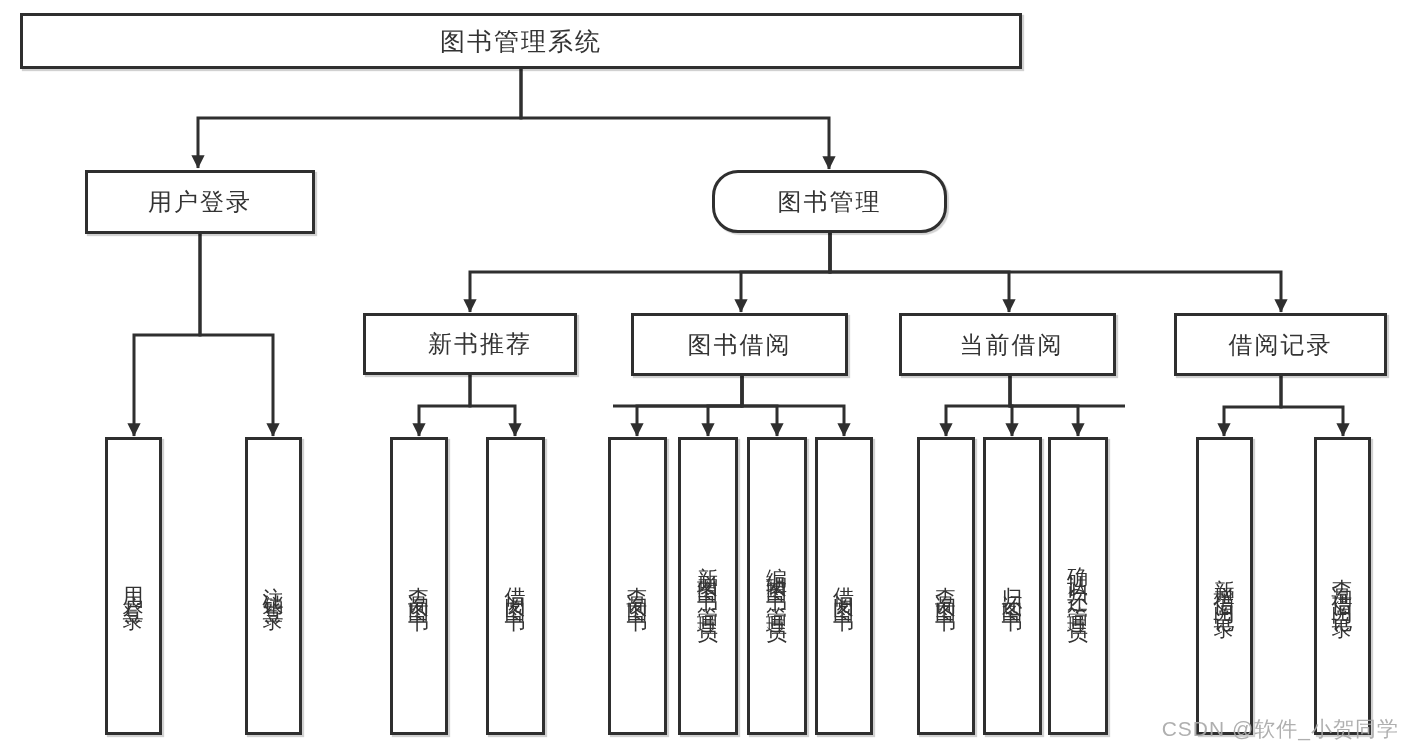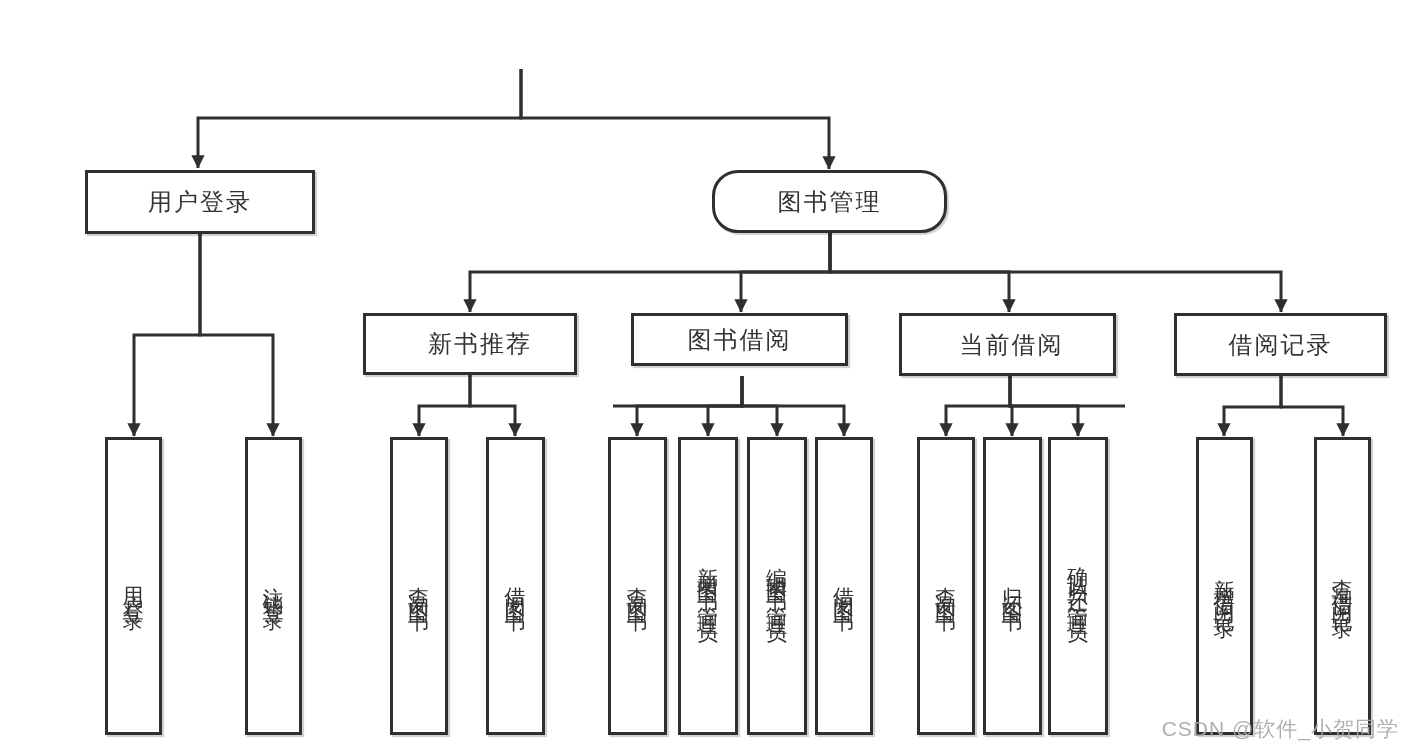--- a/index.html
+++ b/index.html
@@ -91,6 +91,9 @@
       </g>
   </svg>
   <div id="nodes">
+      <div class="node h root" style="left: 20px; top: 13px; width: 1002px; height: 56px;">
+        <span class="label">图书管理系统</span>
+      </div>
       <div class="node h" style="left: 85px; top: 170px; width: 230px; height: 64px;">
         <span class="label">用户登录</span>
       </div>

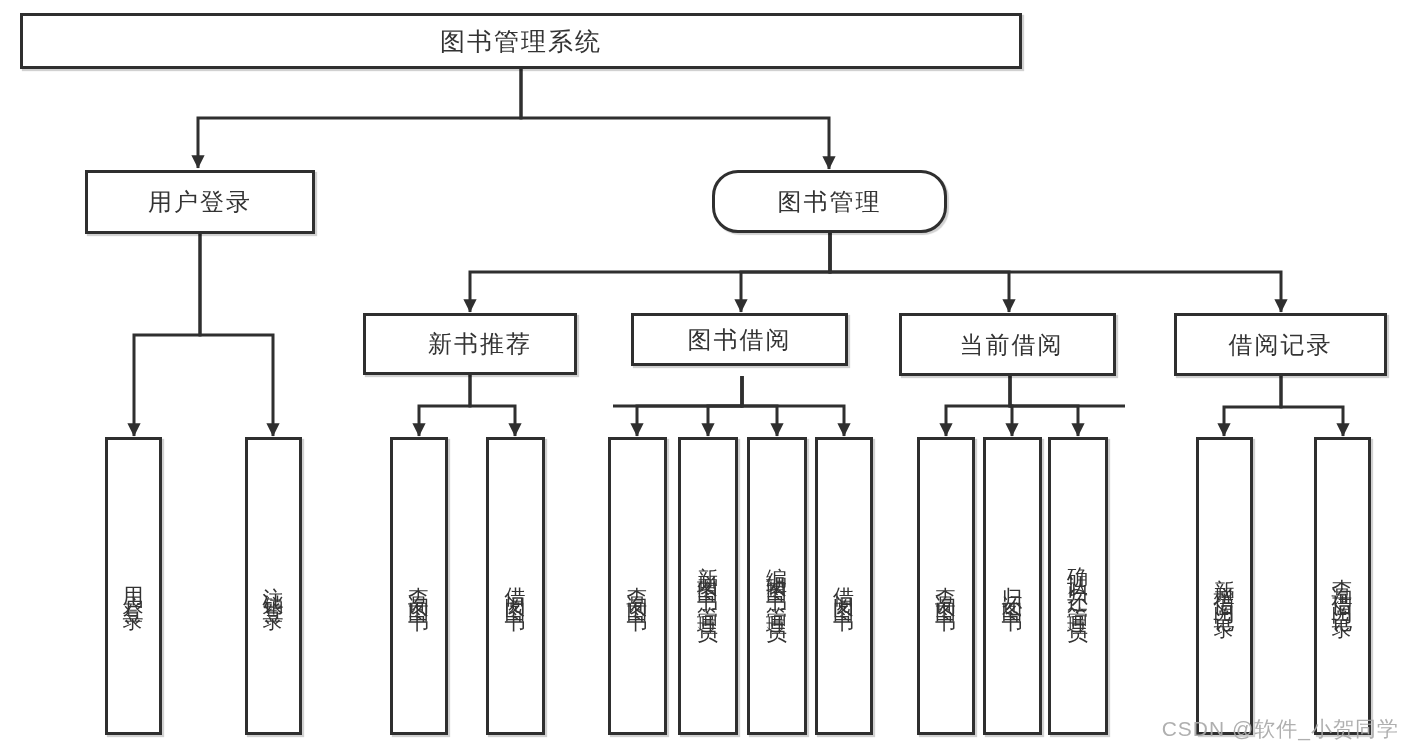--- a/index.html
+++ b/index.html
@@ -103,7 +103,7 @@
       <div class="node h" style="left: 363px; top: 313px; width: 214px; height: 62px; padding-left: 20px;">
         <span class="label">新书推荐</span>
       </div>
-      <div class="node h" style="left: 631px; top: 313px; width: 217px; height: 53px;">
+      <div class="node h" style="left: 631px; top: 313px; width: 217px; height: 63px;">
         <span class="label">图书借阅</span>
       </div>
       <div class="node h" style="left: 899px; top: 313px; width: 217px; height: 63px; padding-left: 8px;">

